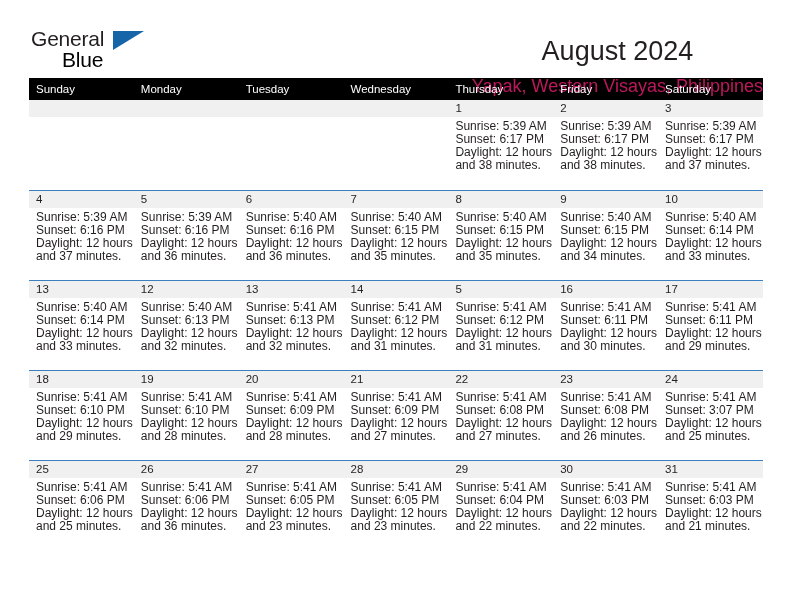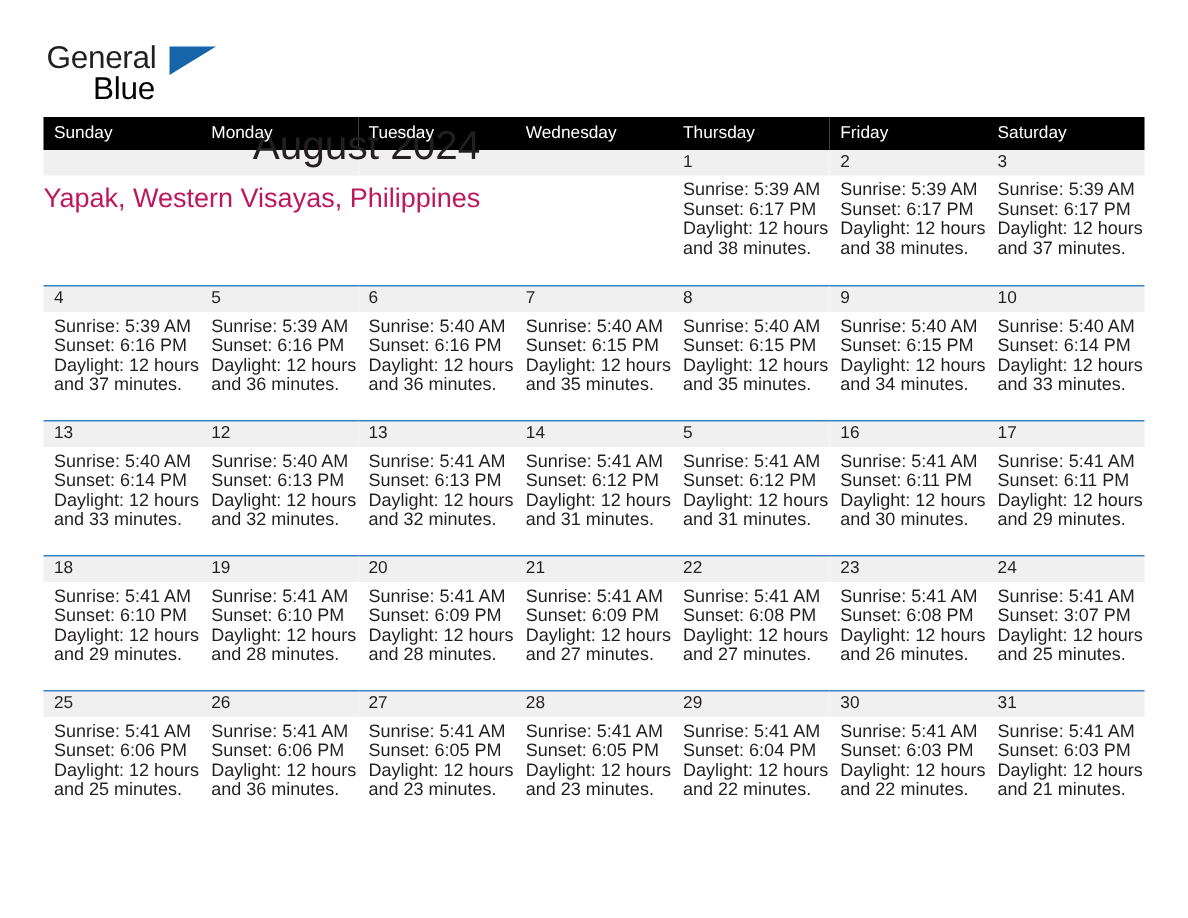--- a/index.html
+++ b/index.html
@@ -30,7 +30,6 @@
     padding-top: 27px;
     height: 72px;
     box-sizing: border-box;
-    flex-direction: column;
   }
   .brand {
     position: relative;

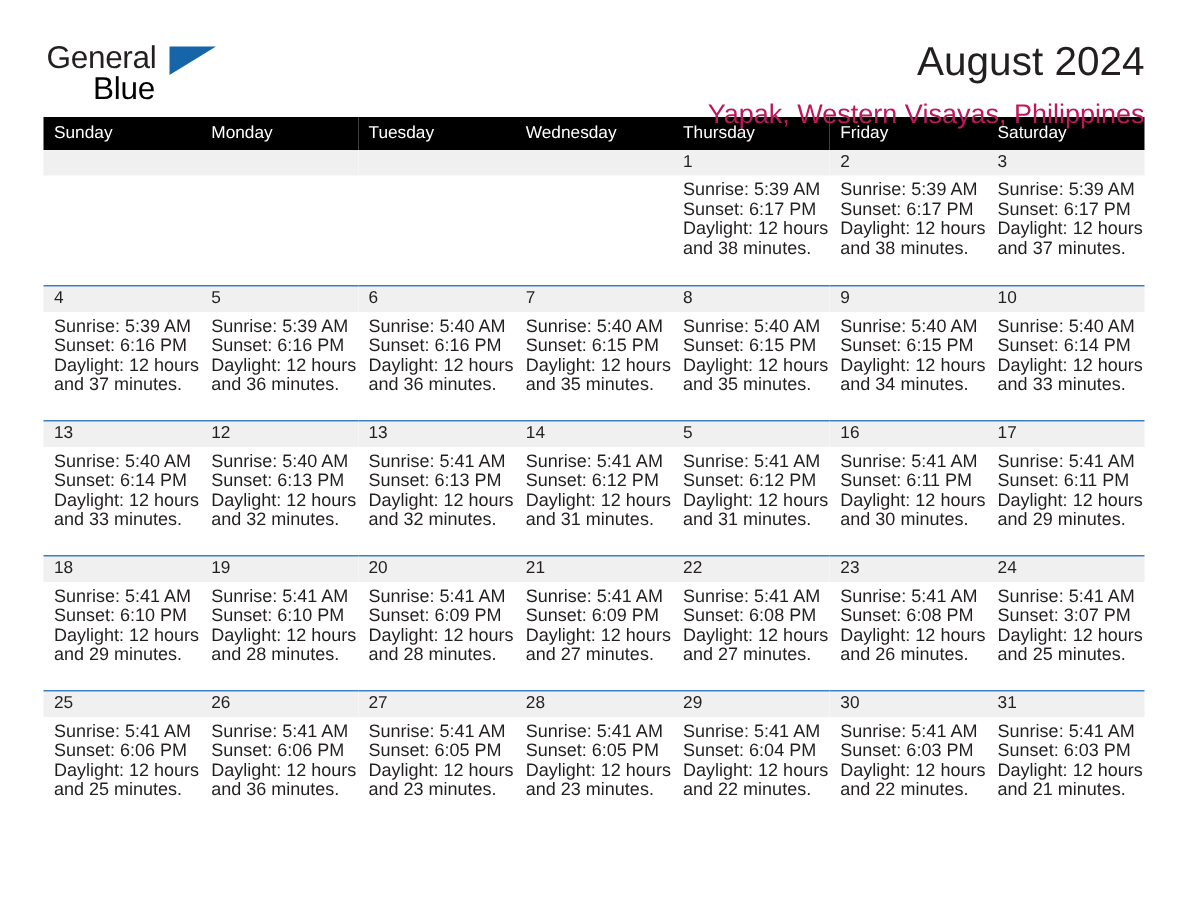--- a/index.html
+++ b/index.html
@@ -66,9 +66,10 @@
   }
 
   .titles {
-    text-align: right;
+    text-align: center;
     flex: 0 0 auto;
     padding-top: 0px;
+    margin-top: 10px;
   }
   .month-title {
     font-size: 27px;

